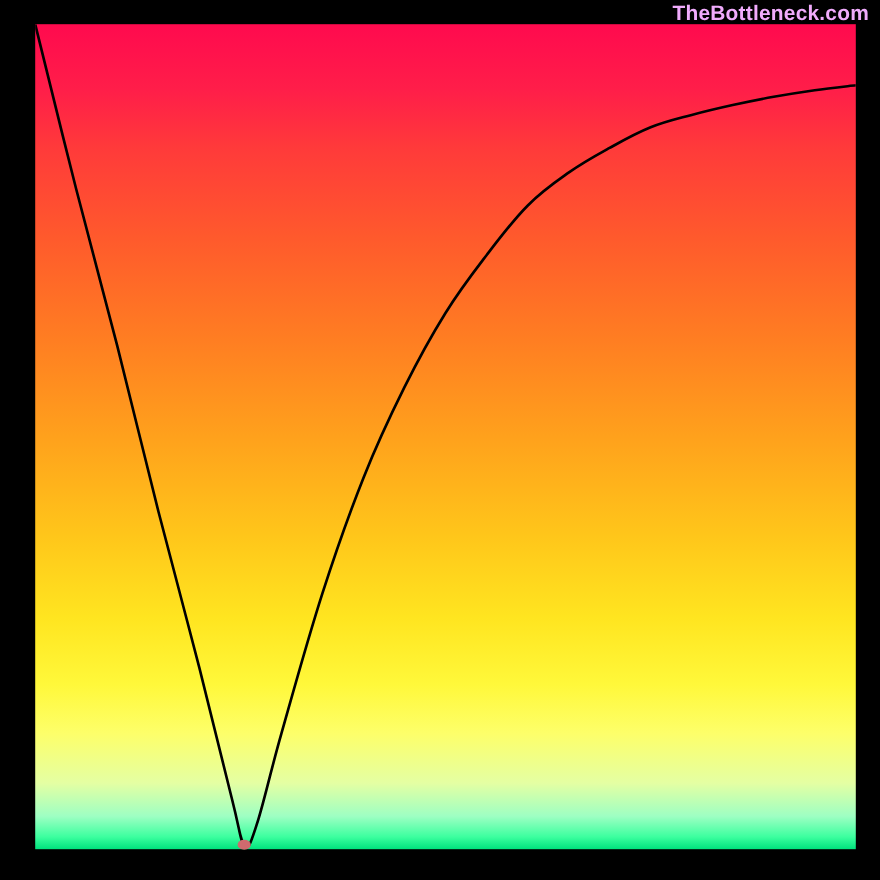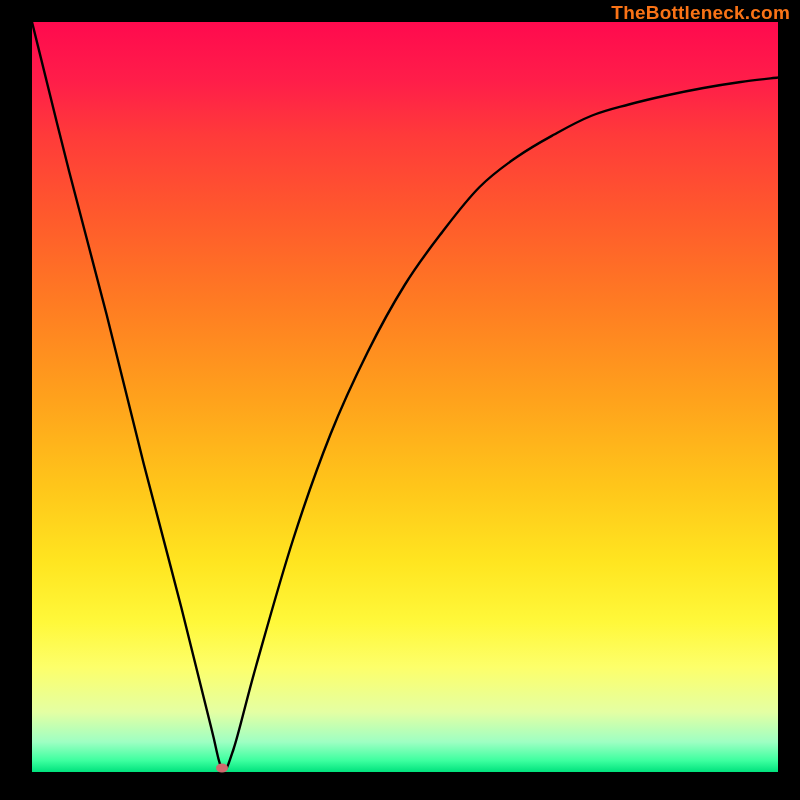--- a/index.html
+++ b/index.html
@@ -29,7 +29,7 @@
     font-family: Arial, Helvetica, sans-serif;
     font-size: 19px;
     font-weight: 600;
-    color: #f97316;
+    color: #f0abfc;
     letter-spacing: 0.2px;
   }
   .gradient-bg {

